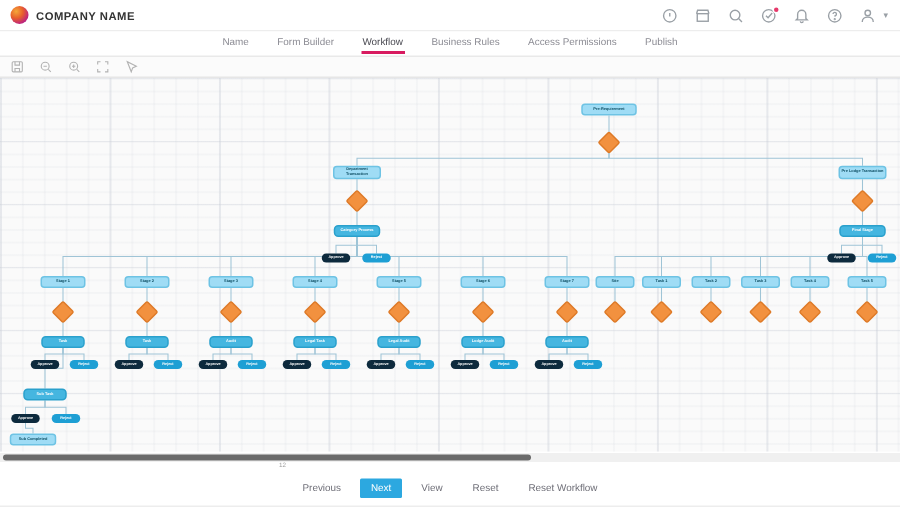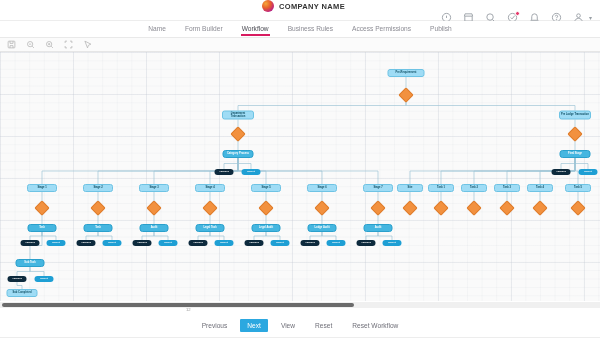--- a/index.html
+++ b/index.html
@@ -16,7 +16,6 @@
     position: absolute; top:0; left:0; width:600px; height:21px;
     background:#ffffff; display:flex; align-items:center;
     border-bottom:1px solid #ededed;
-    flex-direction:column;
   }
   .brand { display:flex; align-items:center; gap:5px; padding-left:7px; }
   .logo {

